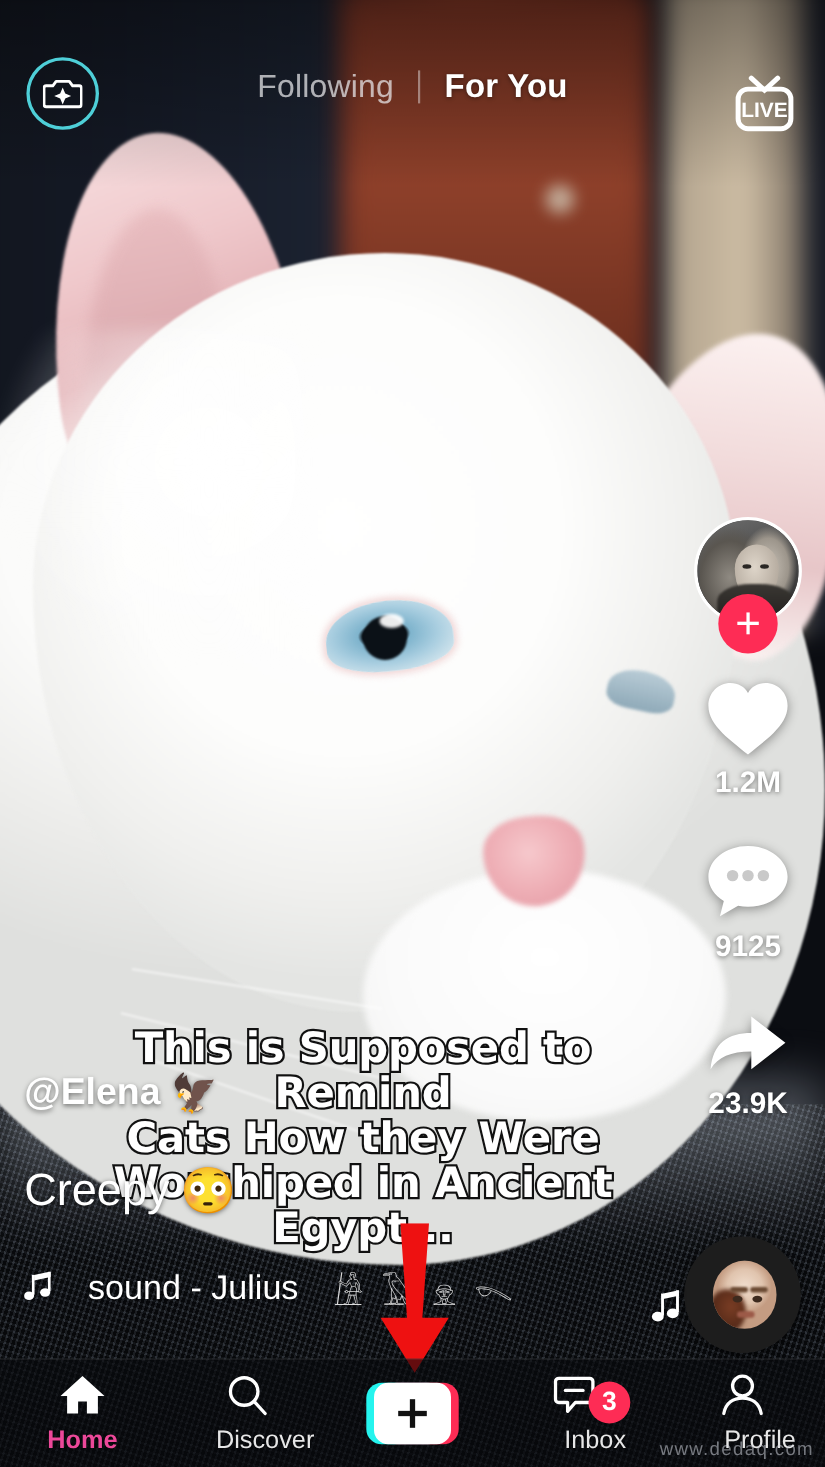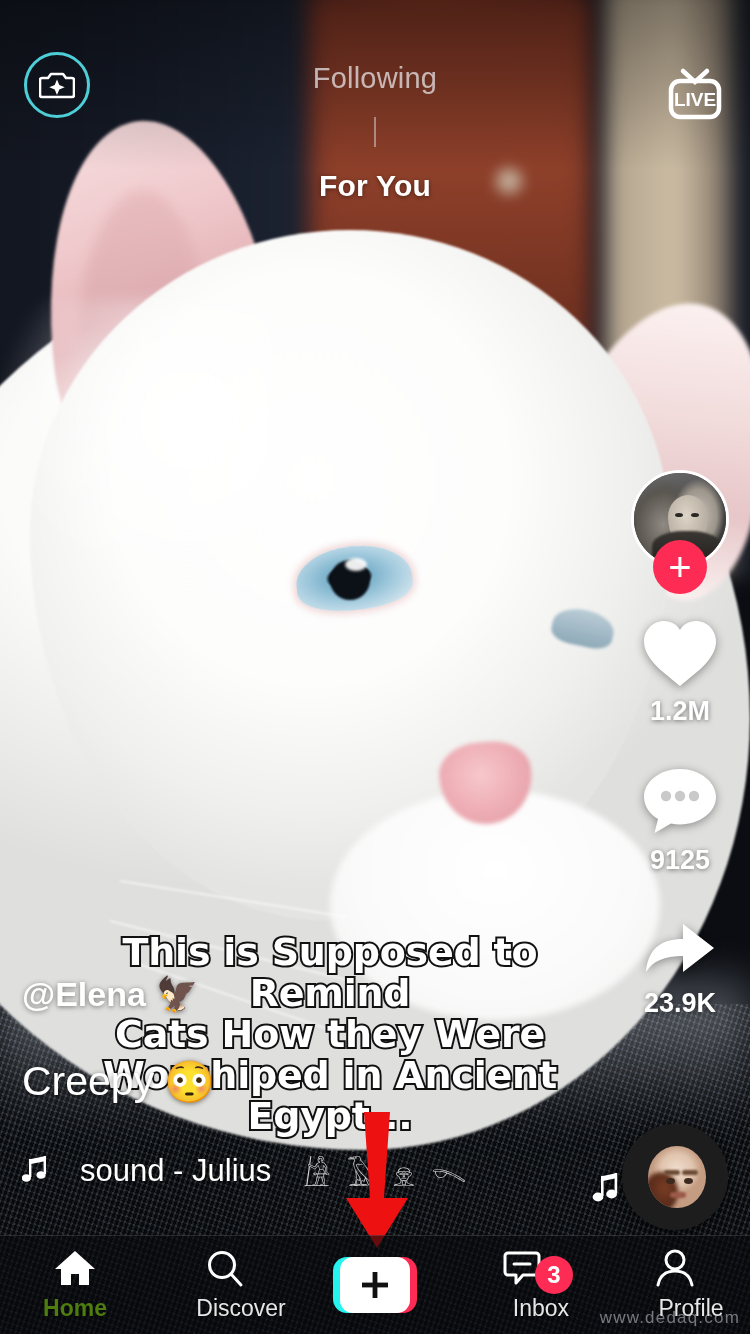--- a/index.html
+++ b/index.html
@@ -152,7 +152,7 @@
   }
   .top-tabs {
     position:absolute; left:0; top:62px; width:750px;
-    display:flex; align-items:center; justify-content:center; gap:22px;flex-direction:column;
+    display:flex; align-items:center; justify-content:center; gap:22px;
   }
   .tab-following {
     font-size:29px; color:rgba(235,235,238,.72); letter-spacing:.2px;

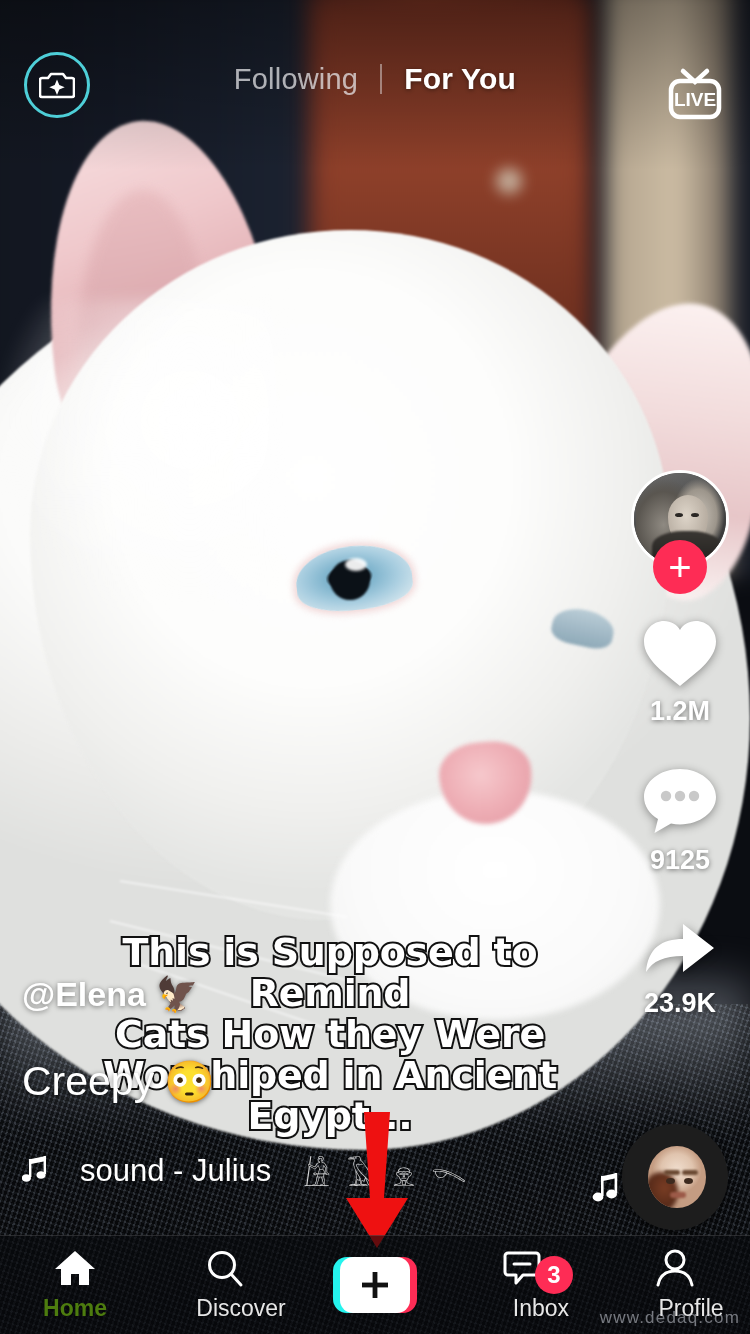--- a/index.html
+++ b/index.html
@@ -285,7 +285,7 @@
     align-items:center; justify-content:center; gap:7px;
     position:relative;
   }
-  .nav-label { color:#4d7c0f; font-size:23px; font-weight:bold;
+  .nav-label { color:#ec4899; font-size:23px; font-weight:bold;
     text-shadow:0 1px 3px rgba(0,0,0,.6); }
   .nav-label.dim { color:rgba(255,255,255,.9); font-weight:normal;margin-left:32px; }
   .create-btn {

